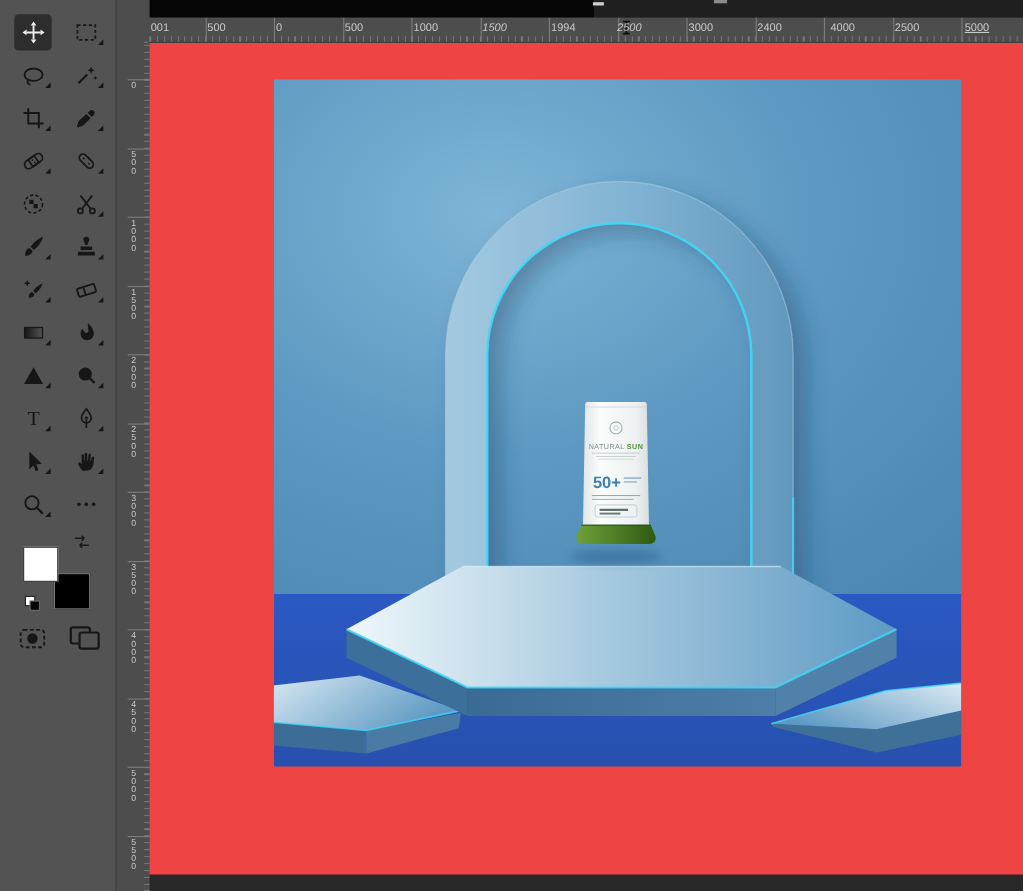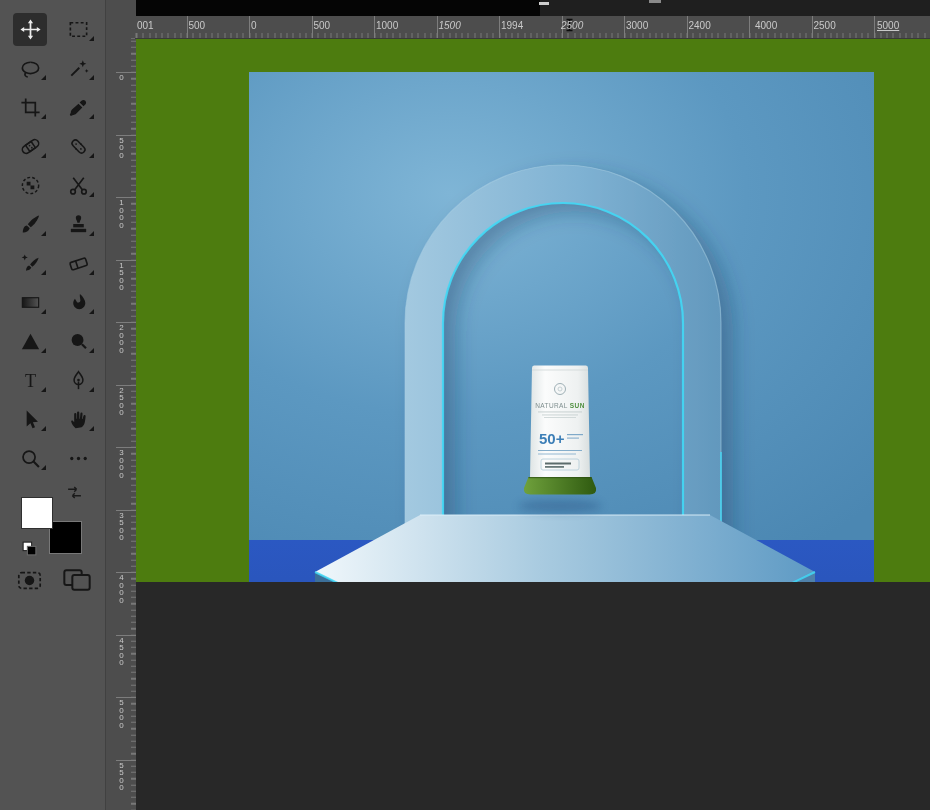--- a/index.html
+++ b/index.html
@@ -53,7 +53,7 @@
   .ibeam svg{width:100%;height:100%;}
 
   
-  .canvas-area{position:absolute;left:135px;top:38px;width:795px;height:544px;background:#4d7c0f;overflow:hidden;}
+  .canvas-area{position:absolute;left:135px;top:38px;width:795px;height:757px;background:#ef4444;overflow:hidden;}
   .artwork{position:absolute;left:114px;top:34px;width:625px;height:625px;display:block;}
 </style>
 </head>

